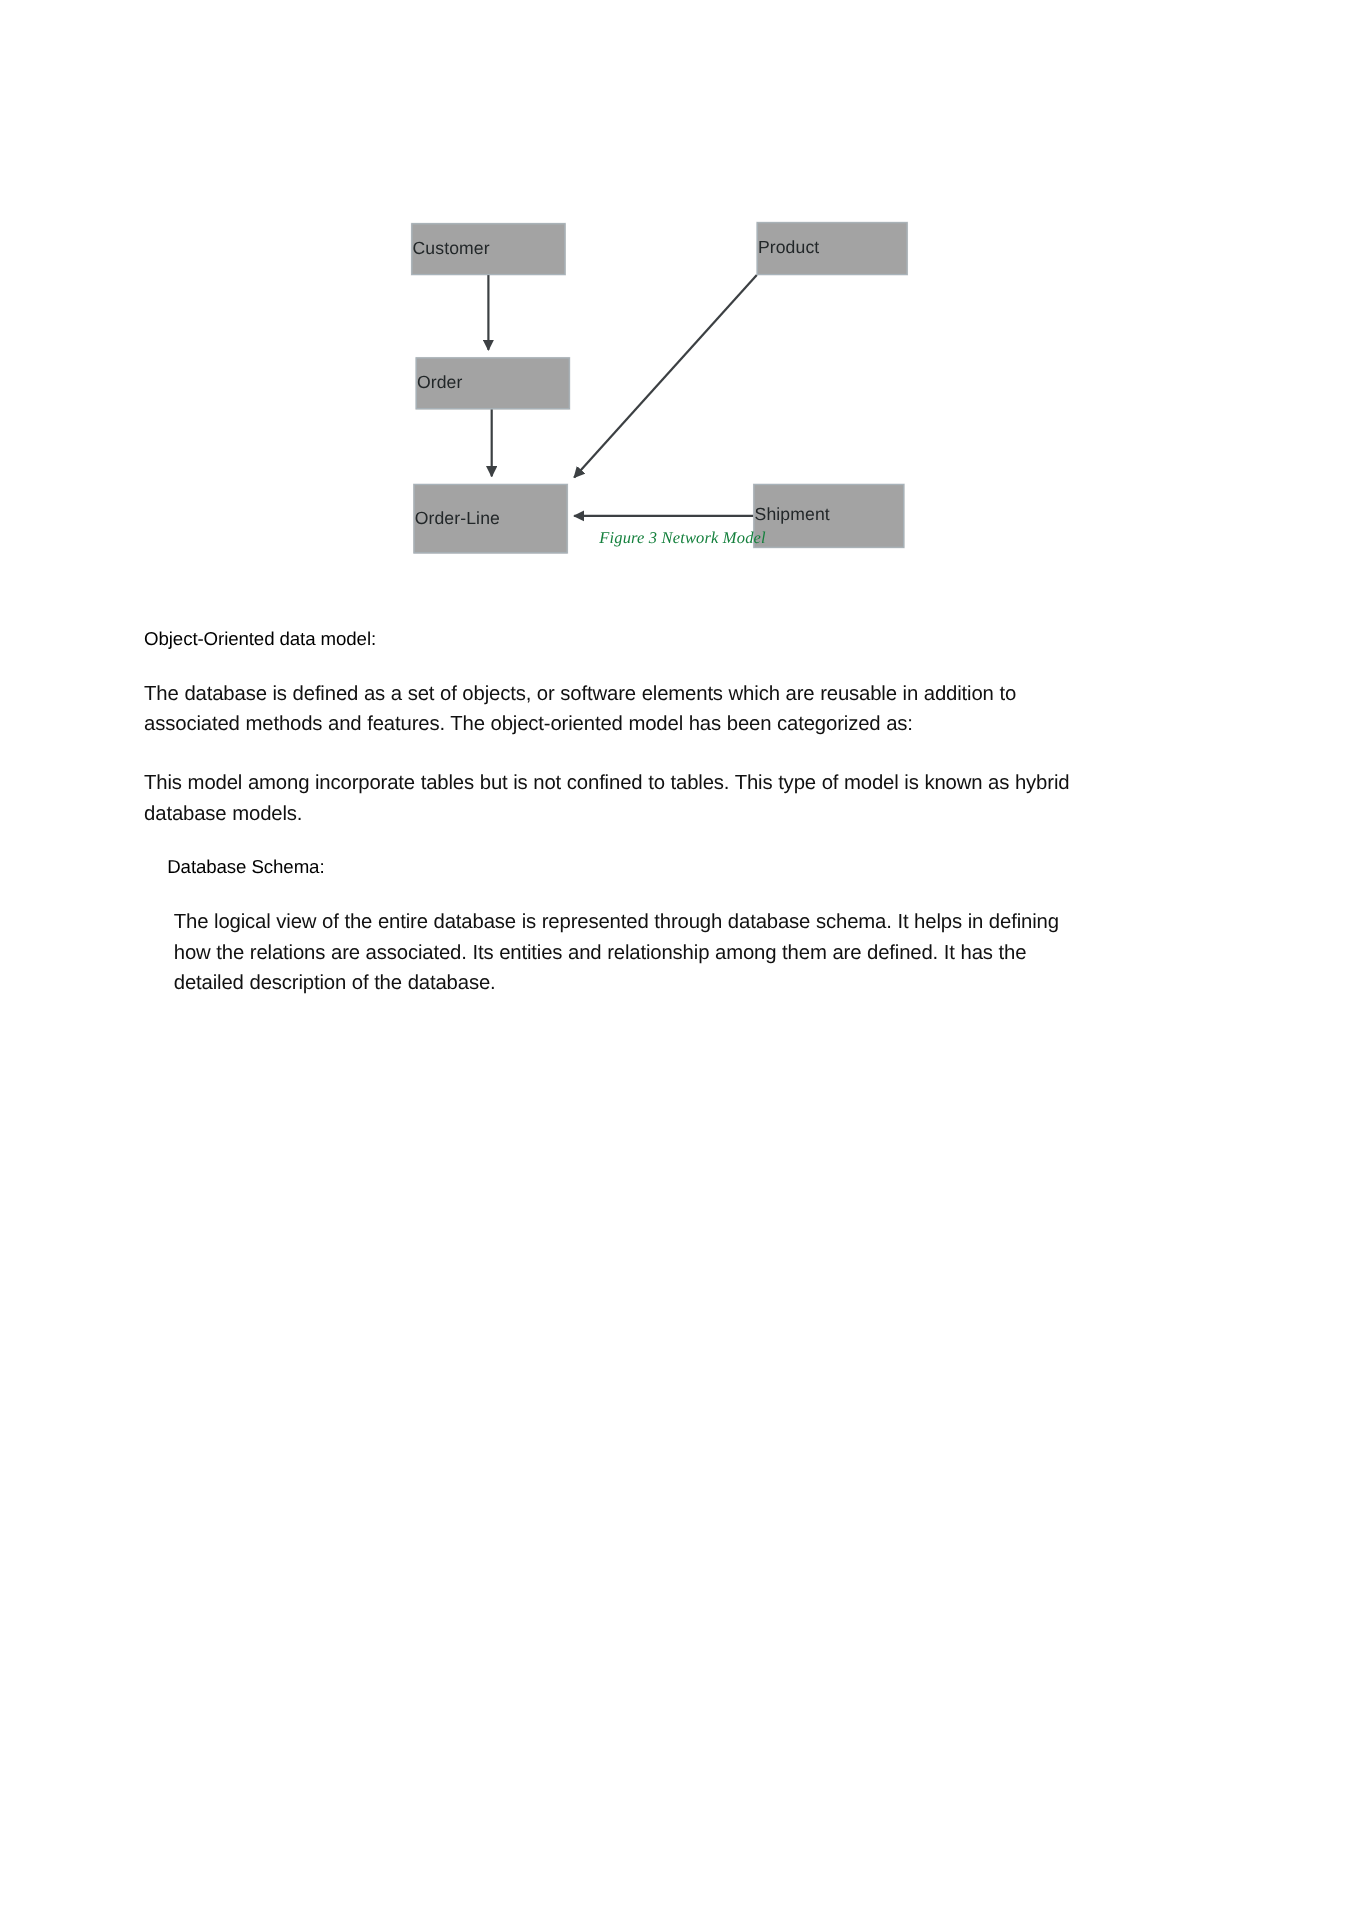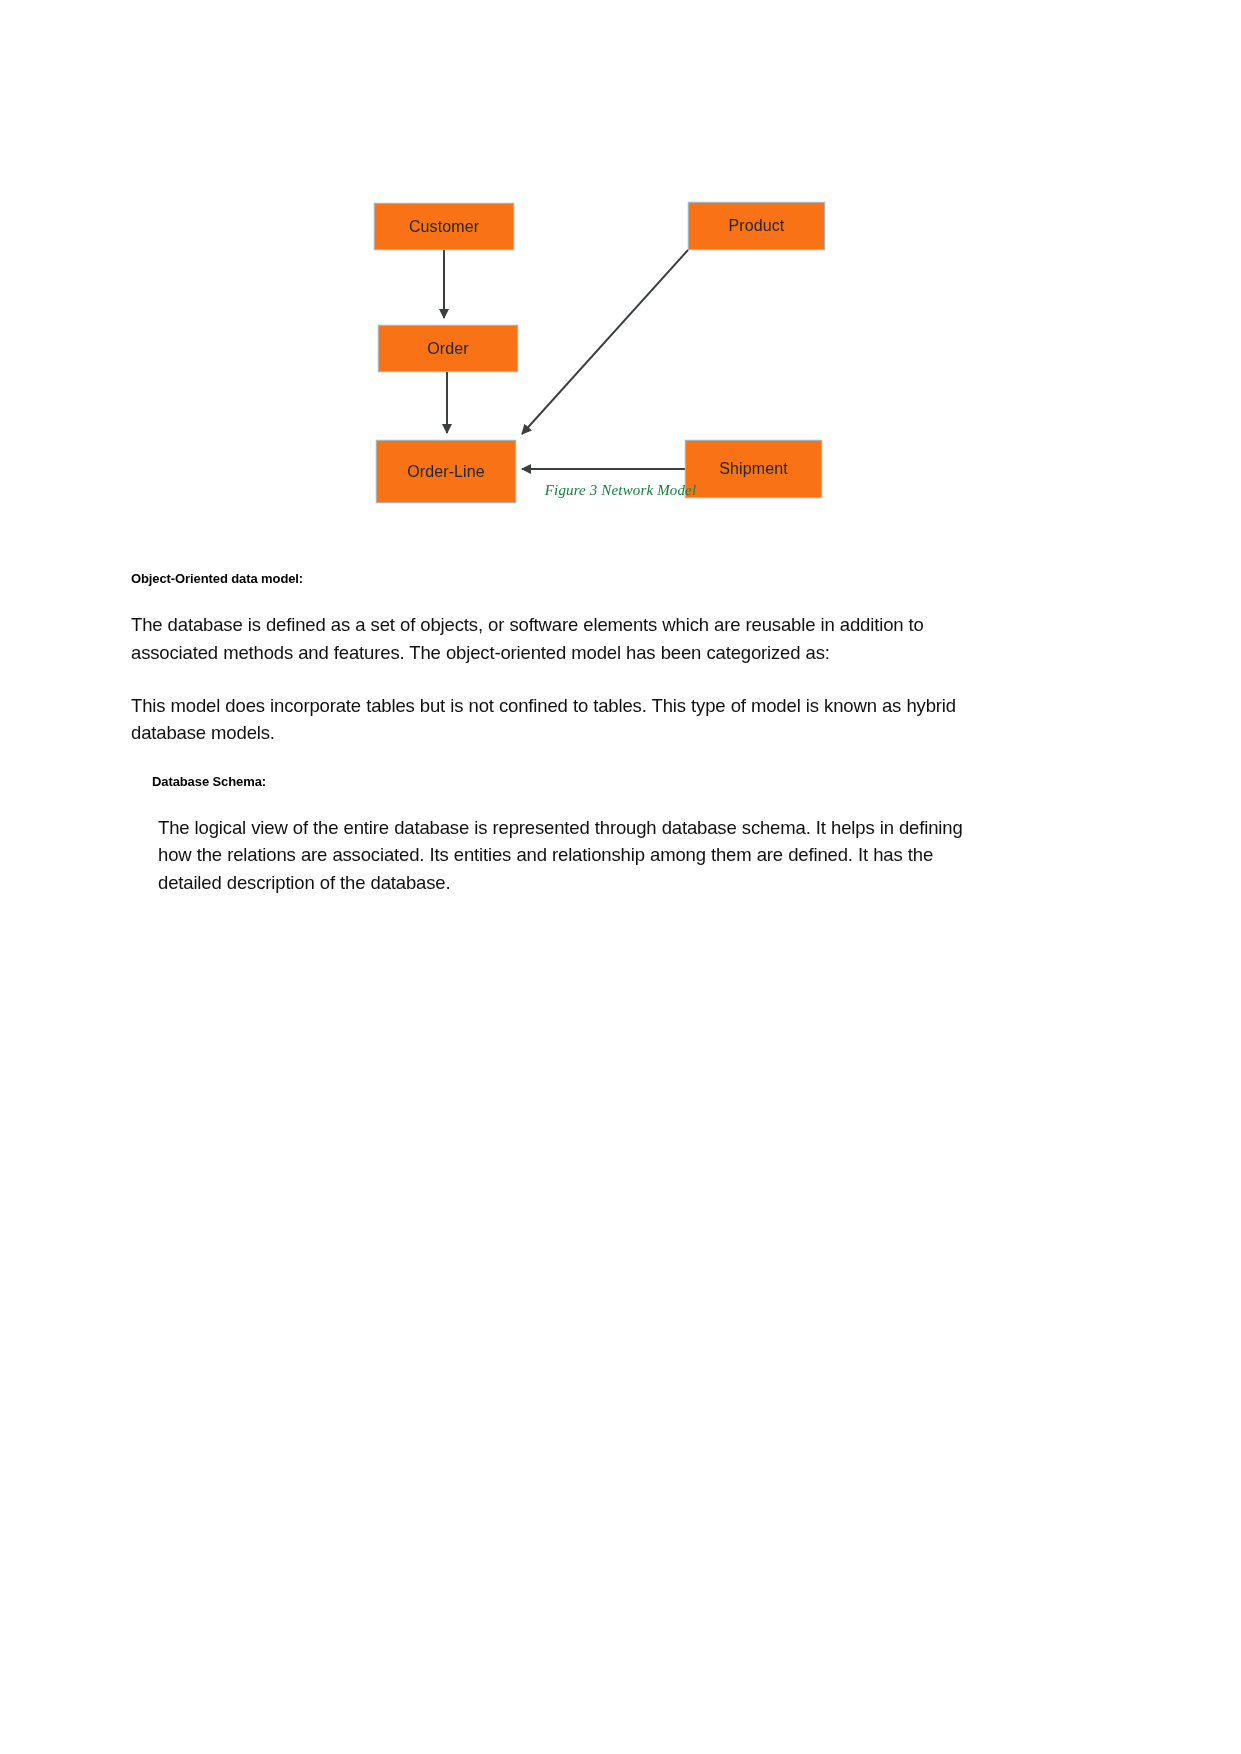--- a/index.html
+++ b/index.html
@@ -42,12 +42,12 @@
   .node {
     position: absolute;
     box-sizing: border-box;
-    background: #f97316;
+    background: #a3a3a3;
     border: 1px solid #a8b3ba;
     box-shadow: 0 0 0 0.5px rgba(140,150,158,0.35);
     display: flex;
     align-items: center;
-    justify-content: center;
+    justify-content: flex-start;
     font-family: "Liberation Sans", sans-serif;
     font-size: 16px;
     color: #222729;

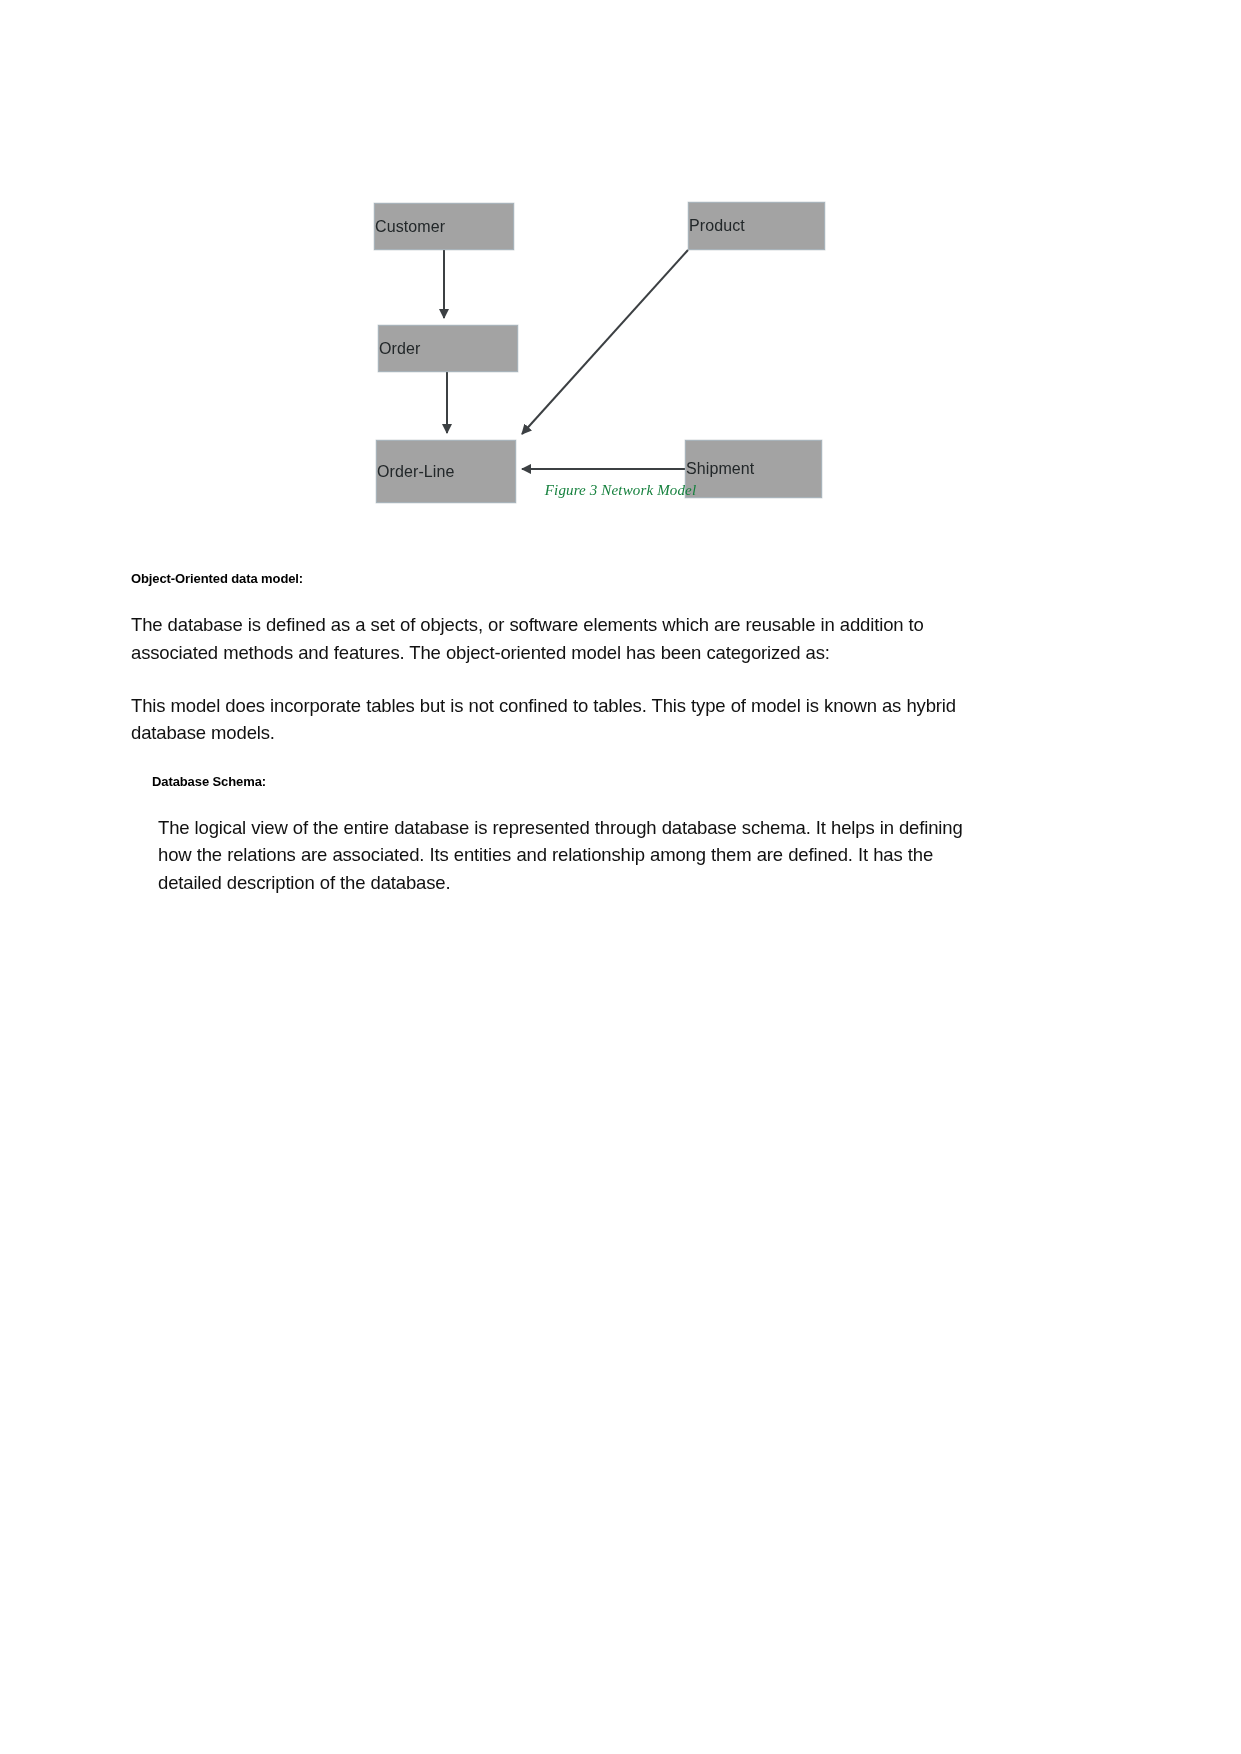--- a/index.html
+++ b/index.html
@@ -92,8 +92,8 @@
 
   .heading {
     font-family: "Liberation Sans", sans-serif;
-    font-weight: bold;
-    font-size: 13px;
+    font-weight: normal;
+    font-size: 17px;
     color: #000000;
     line-height: 1.32;
     margin: 0 0 24px 0;

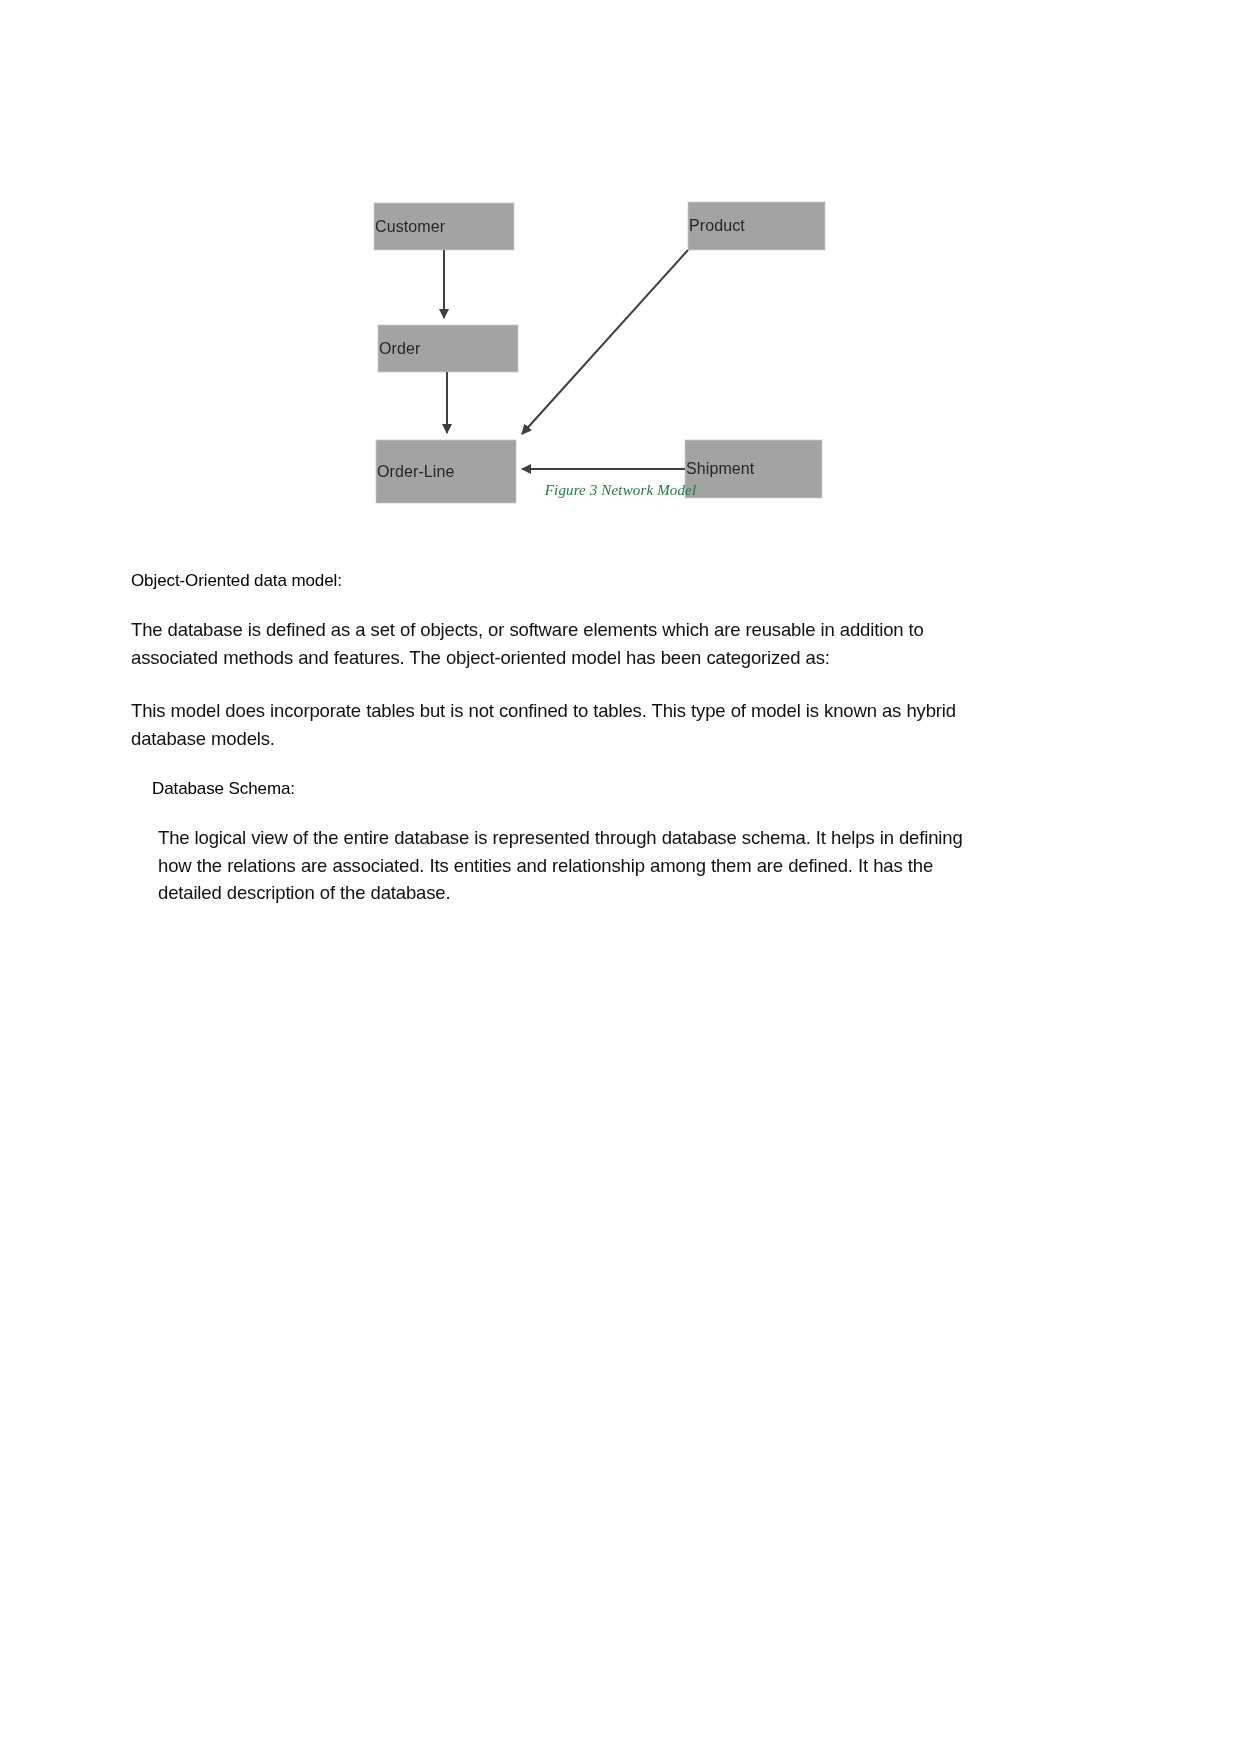--- a/index.html
+++ b/index.html
@@ -172,7 +172,7 @@
     <p class="para">The database is defined as a set of objects, or software elements which are reusable in addition to associated methods and features. The object-oriented model has been categorized as:</p>
 
 
-    <p class="para">This model does incorporate tables but is not confined to tables. This type of model is known as hybrid database models.</p>
+    <p class="para">This model among incorporate tables but is not confined to tables. This type of model is known as hybrid database models.</p>
 
     <p class="heading gap-before"> Database Schema:</p>
 

